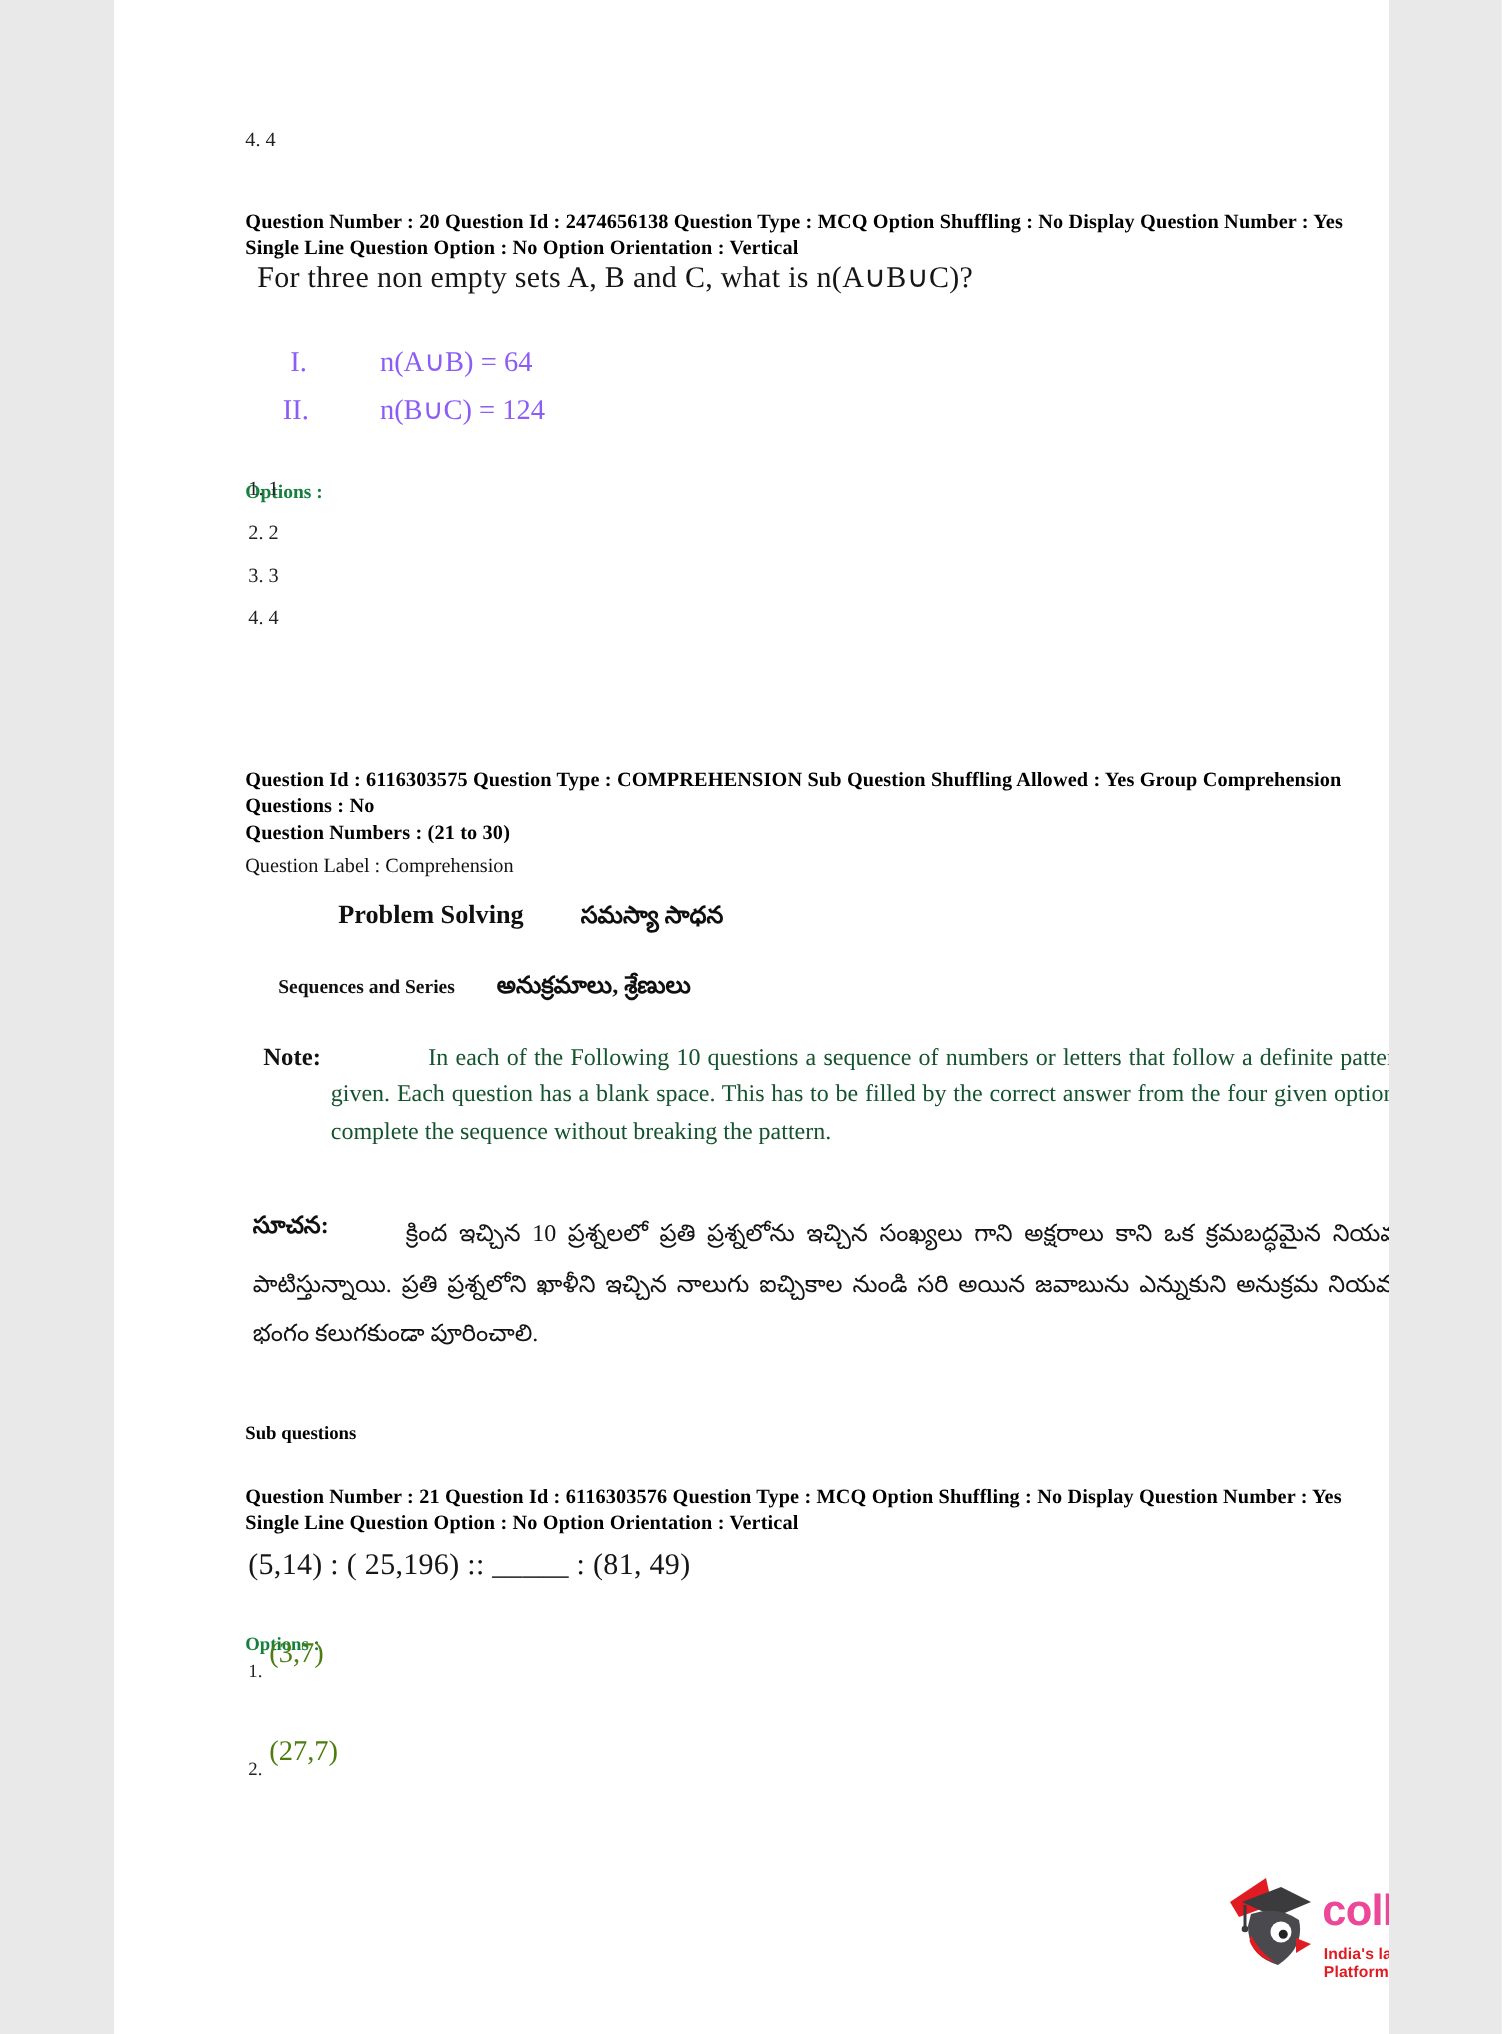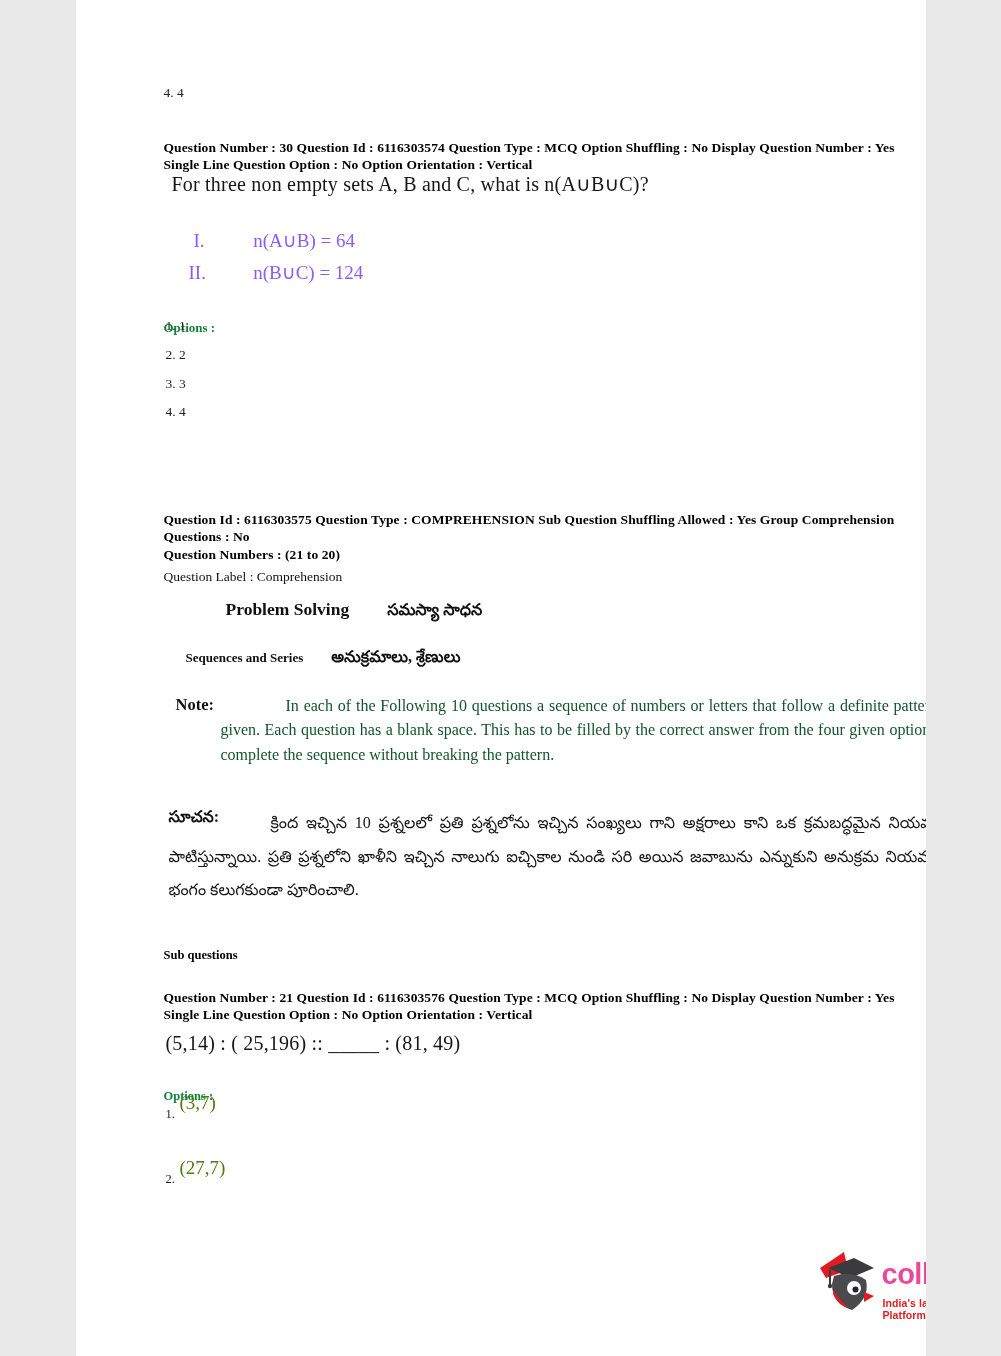--- a/index.html
+++ b/index.html
@@ -71,7 +71,7 @@
   <div class="abs small-opt" style="left:88px;top:85px;">4. 4</div>
 
   <div class="abs meta" style="left:88px;top:140px;width:830px;">
-    <div>Question Number : 30  Question Id : 6116303574  Question Type : MCQ  Option Shuffling : No  Display Question Number : Yes</div>
+    <div>Question Number : 20  Question Id : 2474656138  Question Type : MCQ  Option Shuffling : No  Display Question Number : Yes</div>
     <div>Single Line Question Option : No  Option Orientation : Vertical</div>
   </div>
 

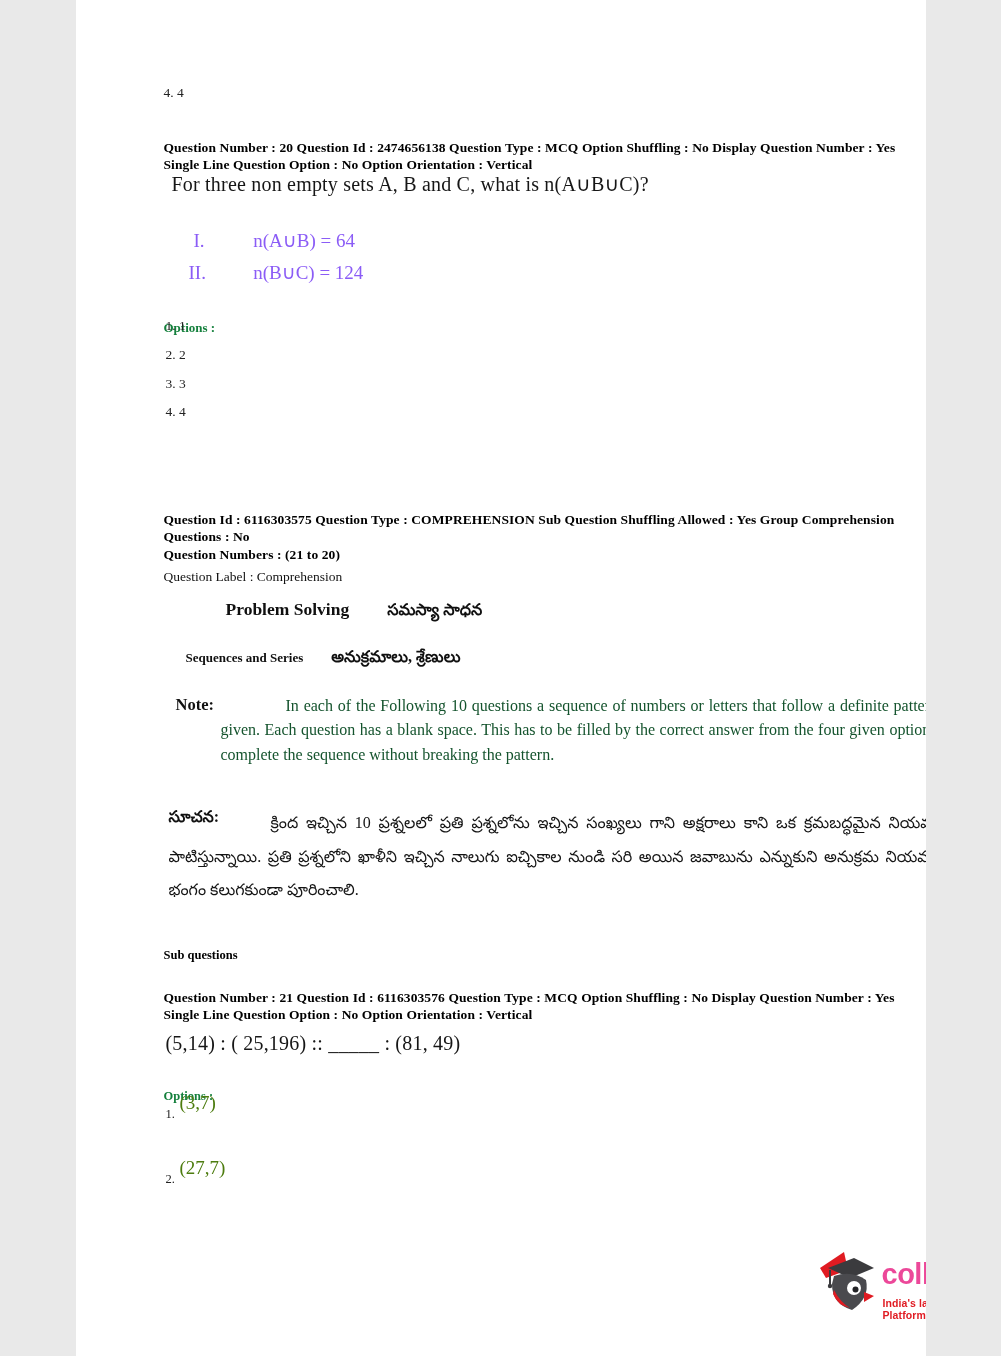--- a/index.html
+++ b/index.html
@@ -98,7 +98,7 @@
     <div>Questions : No</div>
   </div>
 
-  <div class="abs meta" style="left:88px;top:547px;">Question Numbers : (21 to 20)</div>
+  <div class="abs meta" style="left:88px;top:547px;">Question Numbers : (21 to 30)</div>
 
   <div class="abs" style="left:88px;top:569px;font-size:13.5px;">Question Label : Comprehension</div>
 

